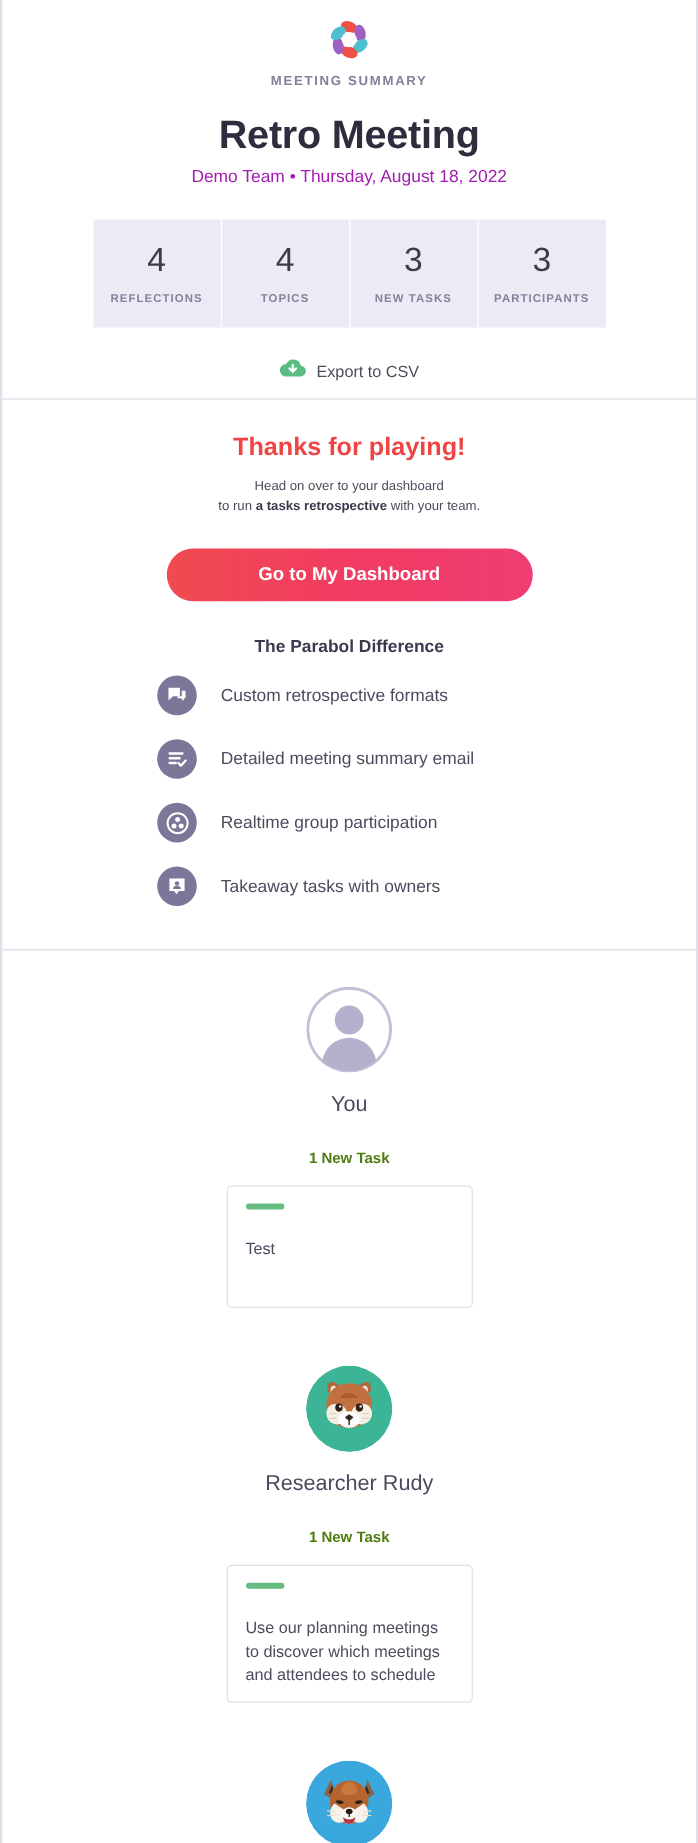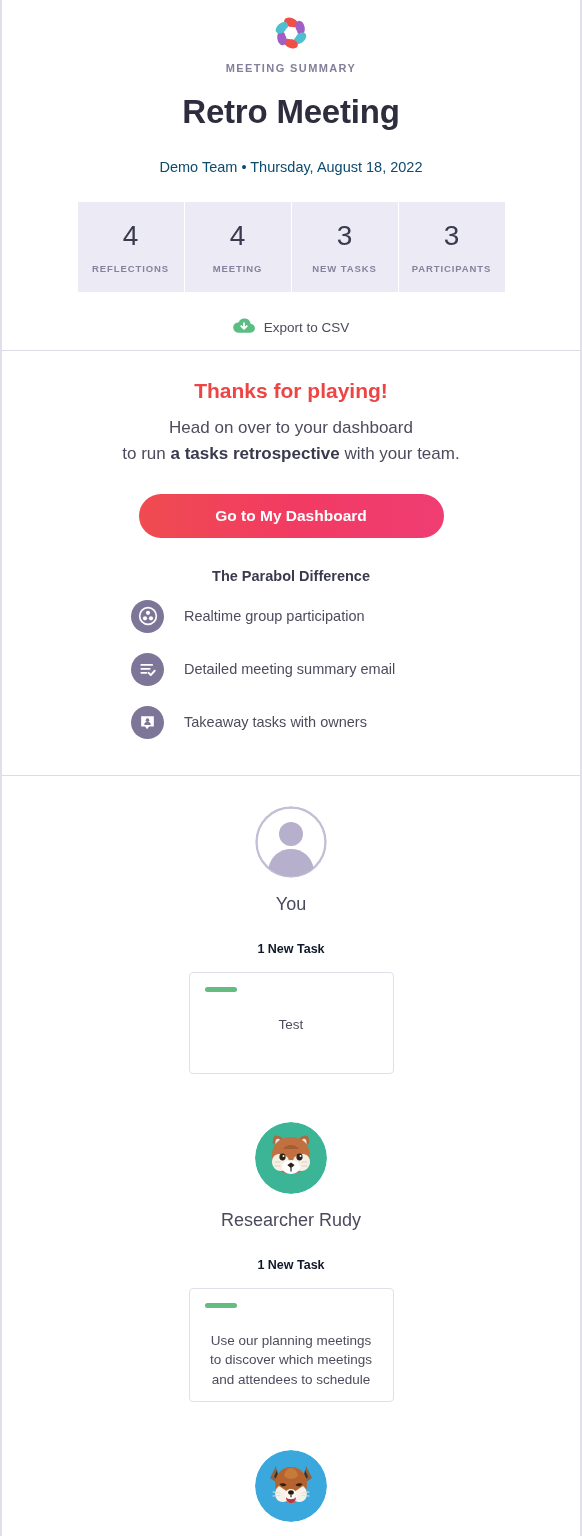--- a/index.html
+++ b/index.html
@@ -56,8 +56,8 @@
 
   .meeting-meta {
     font-size: 14.5px;
-    color: #0c4a6e;
-    margin-top: 28px;
+    color: #a21caf;
+    margin-top: 9px;
   }
 
   

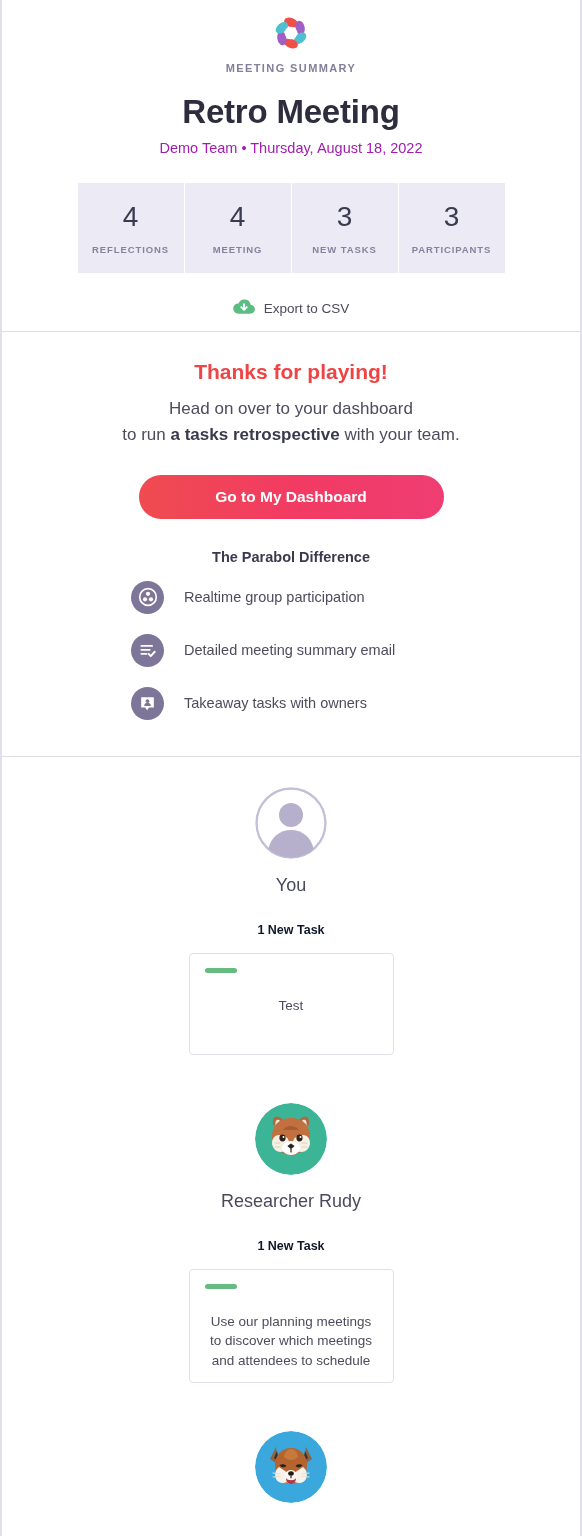--- a/index.html
+++ b/index.html
@@ -270,7 +270,7 @@
       </div>
       <div class="stat">
         <div class="stat-value">4</div>
-        <div class="stat-label">MEETING</div>
+        <div class="stat-label">TOPICS</div>
       </div>
       <div class="stat">
         <div class="stat-value">3</div>

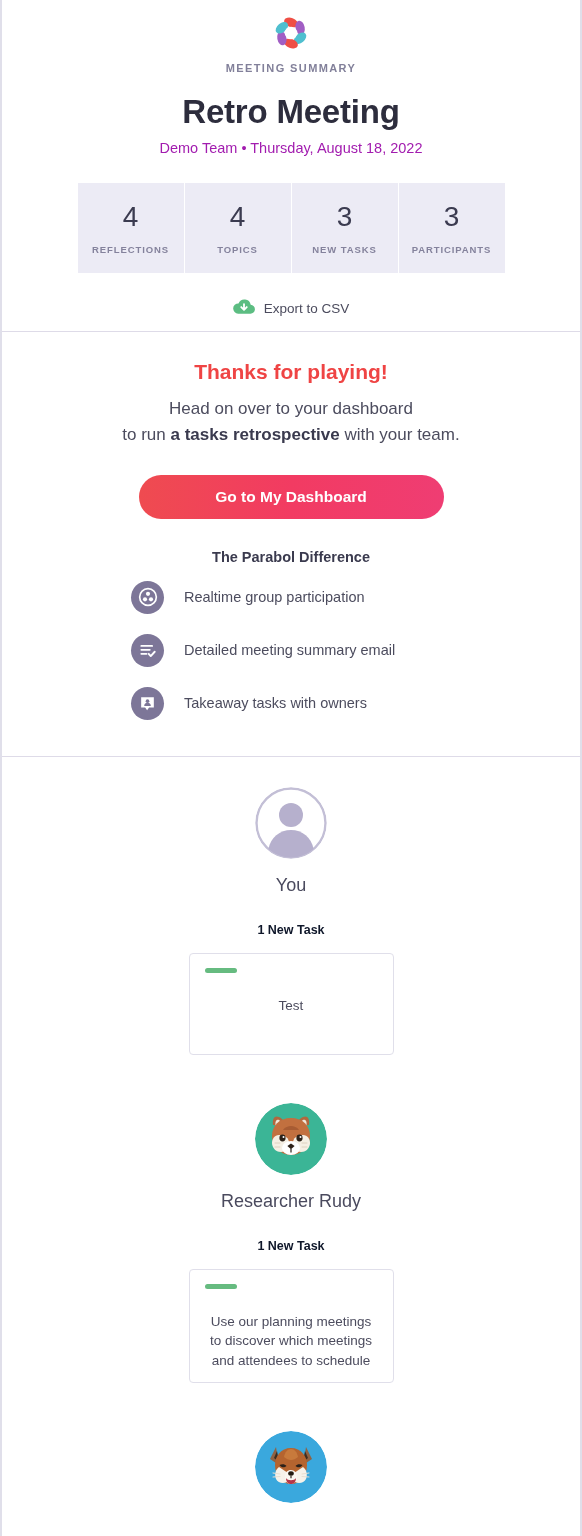--- a/index.html
+++ b/index.html
@@ -115,7 +115,7 @@
   }
 
   .cta-sub {
-    font-size: 17px;
+    font-size: 11px;
     color: #4c4c5e;
     margin-top: 12px;
     line-height: 1.55;

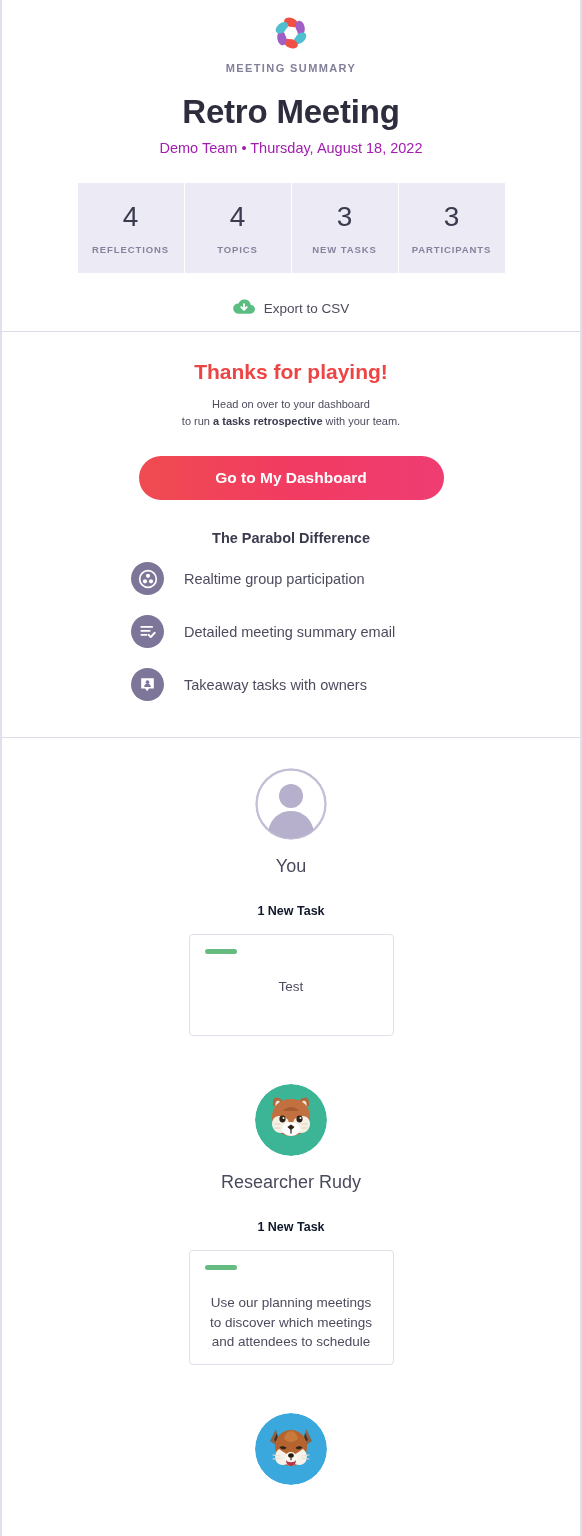--- a/index.html
+++ b/index.html
@@ -308,6 +308,15 @@
 
     <div class="diff-list">
 
+      <div class="diff-item">
+        <span class="diff-icon">
+          <svg width="19" height="19" viewBox="0 0 24 24" fill="#ffffff">
+            <path d="M3 4h12v9H8l-5 4V4z"></path>
+            <path d="M17 7h4v8h-2v3l-3-3h-3.5V13H17V7z"></path>
+          </svg>
+        </span>
+        <span class="diff-text">Custom retrospective formats</span>
+      </div>
 
       <div class="diff-item">
         <span class="diff-icon">

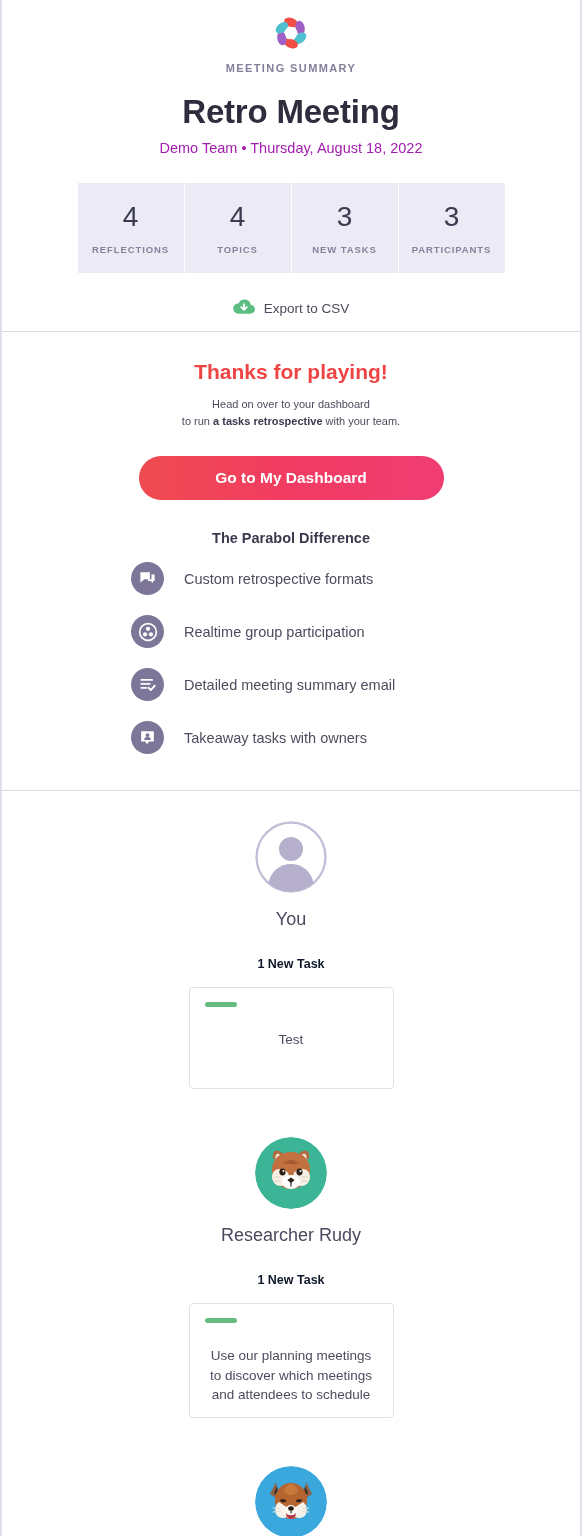--- a/index.html
+++ b/index.html
@@ -316,6 +316,20 @@
           </svg>
         </span>
         <span class="diff-text">Custom retrospective formats</span>
+      </div>
+
+      <div class="diff-item">
+        <span class="diff-icon">
+          <svg width="19" height="19" viewBox="0 0 24 24">
+            <g fill="#ffffff">
+              <rect x="3" y="5" width="16" height="2.4" rx="1.2"></rect>
+              <rect x="3" y="10" width="13" height="2.4" rx="1.2"></rect>
+              <rect x="3" y="15" width="9" height="2.4" rx="1.2"></rect>
+            </g>
+            <path d="M13.5 16.2l2.6 2.8 5-5.4" stroke="#ffffff" stroke-width="2.4" fill="none" stroke-linecap="round" stroke-linejoin="round"></path>
+          </svg>
+        </span>
+        <span class="diff-text">Detailed meeting summary email</span>
       </div>
 
       <div class="diff-item">
@@ -328,20 +342,6 @@
           </svg>
         </span>
         <span class="diff-text">Realtime group participation</span>
-      </div>
-
-      <div class="diff-item">
-        <span class="diff-icon">
-          <svg width="19" height="19" viewBox="0 0 24 24">
-            <g fill="#ffffff">
-              <rect x="3" y="5" width="16" height="2.4" rx="1.2"></rect>
-              <rect x="3" y="10" width="13" height="2.4" rx="1.2"></rect>
-              <rect x="3" y="15" width="9" height="2.4" rx="1.2"></rect>
-            </g>
-            <path d="M13.5 16.2l2.6 2.8 5-5.4" stroke="#ffffff" stroke-width="2.4" fill="none" stroke-linecap="round" stroke-linejoin="round"></path>
-          </svg>
-        </span>
-        <span class="diff-text">Detailed meeting summary email</span>
       </div>
 
       <div class="diff-item">

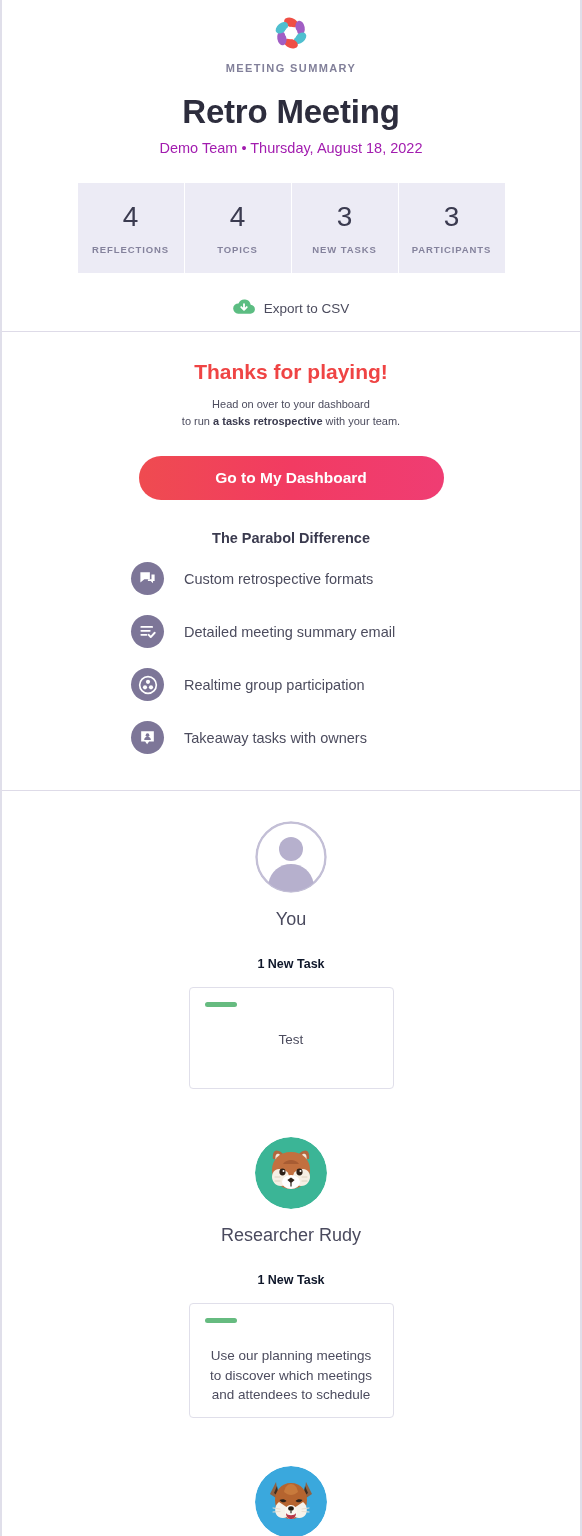--- a/index.html
+++ b/index.html
@@ -195,7 +195,7 @@
   .task-count {
     font-size: 12.5px;
     font-weight: bold;
-    color: #0f172a;
+    color: #4d7c0f;
     margin-top: 27px;
   }
 

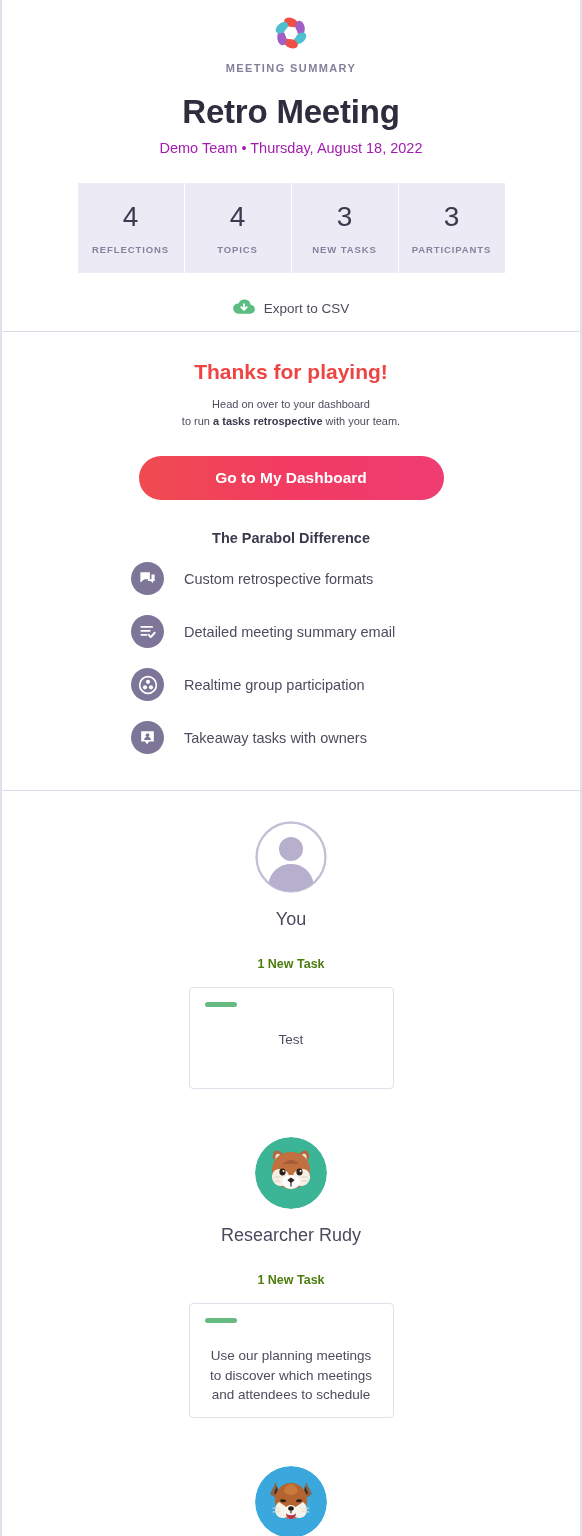--- a/index.html
+++ b/index.html
@@ -206,7 +206,7 @@
     border-radius: 4px;
     background: #ffffff;
     padding: 14px 15px 12px;
-    text-align: center;
+    text-align: left;
     min-height: 102px;
   }
 

